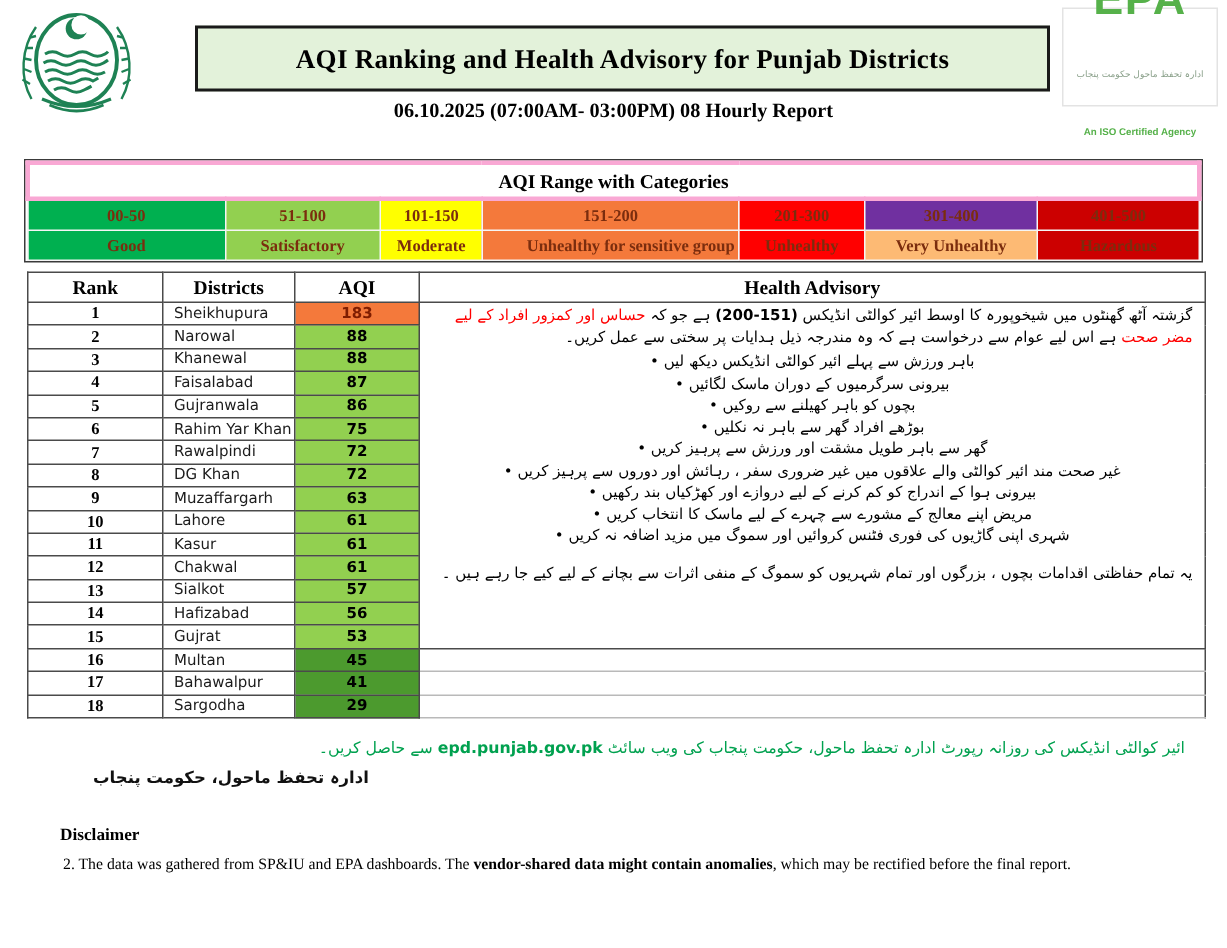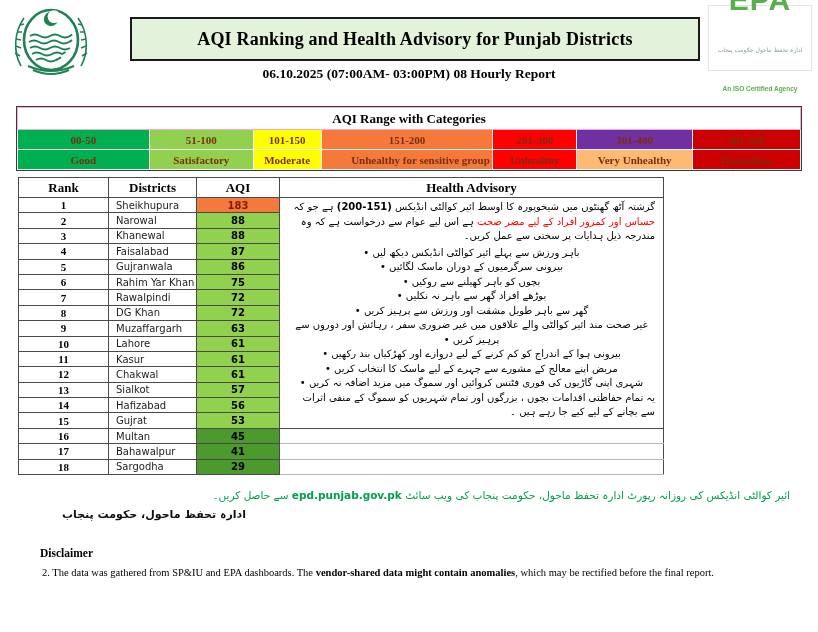--- a/index.html
+++ b/index.html
@@ -23,7 +23,7 @@
   .legend td{border:1px solid #3a3a3a;text-align:center;font-weight:bold;}
   .legend .lg-title{font-size:13px;height:19px;background:#fff;}
   .legend .lg-cell{height:17px;font-size:11px;color:#7B2D0E;border:1px solid #f5f5f5;outline:none;}
-  .legend tr:first-child td{border:1px solid #f9a8d4;}
+  .legend tr:first-child td{border:3px solid #f9a8d4;}
   .legend-wrap{border:1px solid #3a3a3a;margin:14px 16px 0 16px;}
   .legend-wrap table{margin:0;width:100%;}
 

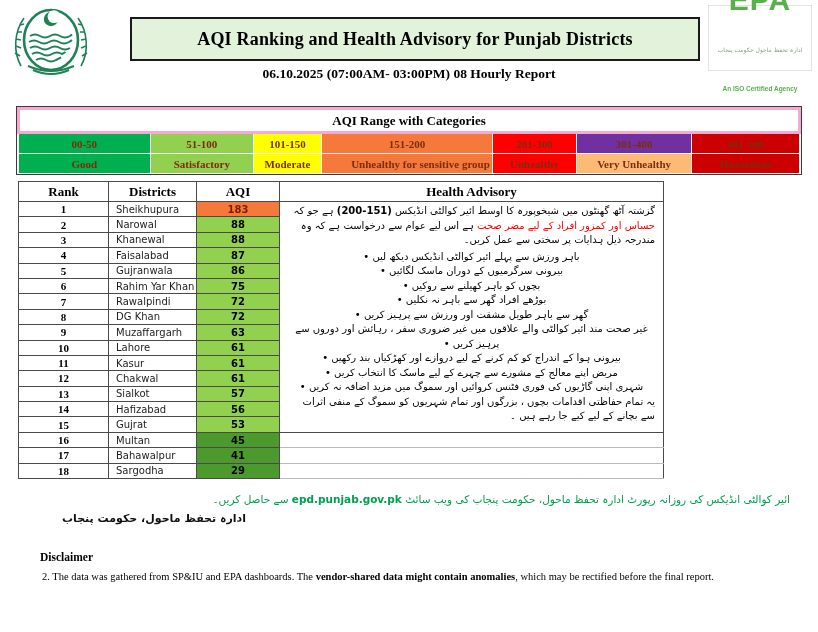--- a/index.html
+++ b/index.html
@@ -28,7 +28,7 @@
   .legend-wrap table{margin:0;width:100%;}
 
   
-  .main-table{border-collapse:collapse;margin:6px 16px 0 18px;width:646px;table-layout:fixed;}
+  .main-table{border-collapse:collapse;margin:6px 16px 0 18px;width:786px;table-layout:fixed;}
   .main-table td,.main-table th{border:1px solid #4a4a4a;padding:0;}
   .main-table th{height:19px;font-size:13px;font-weight:bold;background:#fff;}
   .main-table td{height:14.4px;}

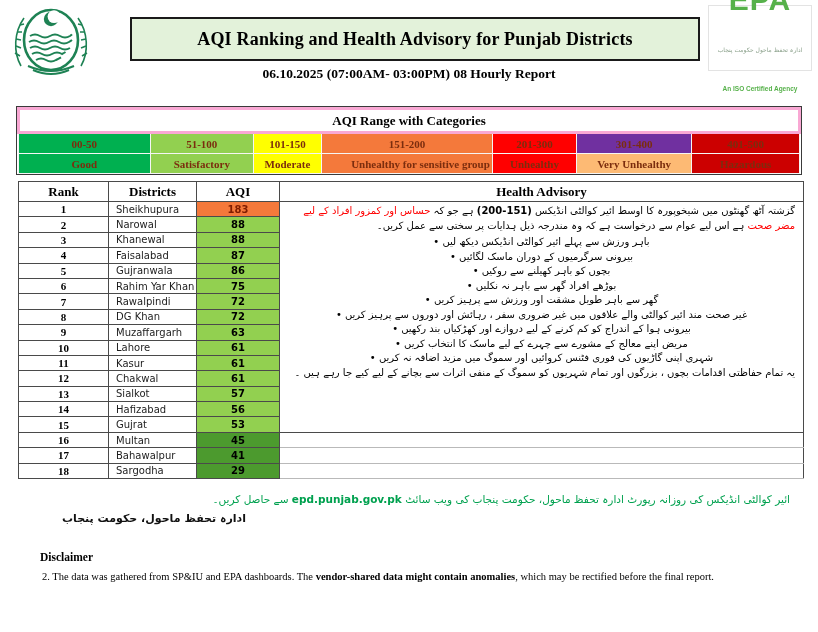--- a/index.html
+++ b/index.html
@@ -44,7 +44,7 @@
   .adv-range{font-weight:bold;}
   .adv-bullet{direction:rtl;text-align:center;}
   .adv-bullet::after{content:"  •";}
-  .adv-closing{direction:rtl;text-align:right;margin-top:0;}
+  .adv-closing{direction:rtl;text-align:right;margin-top:10px;}
 
   
   .green-note{font-family:"DejaVu Sans",sans-serif;color:#00A14F;font-size:10.5px;line-height:1.6;

